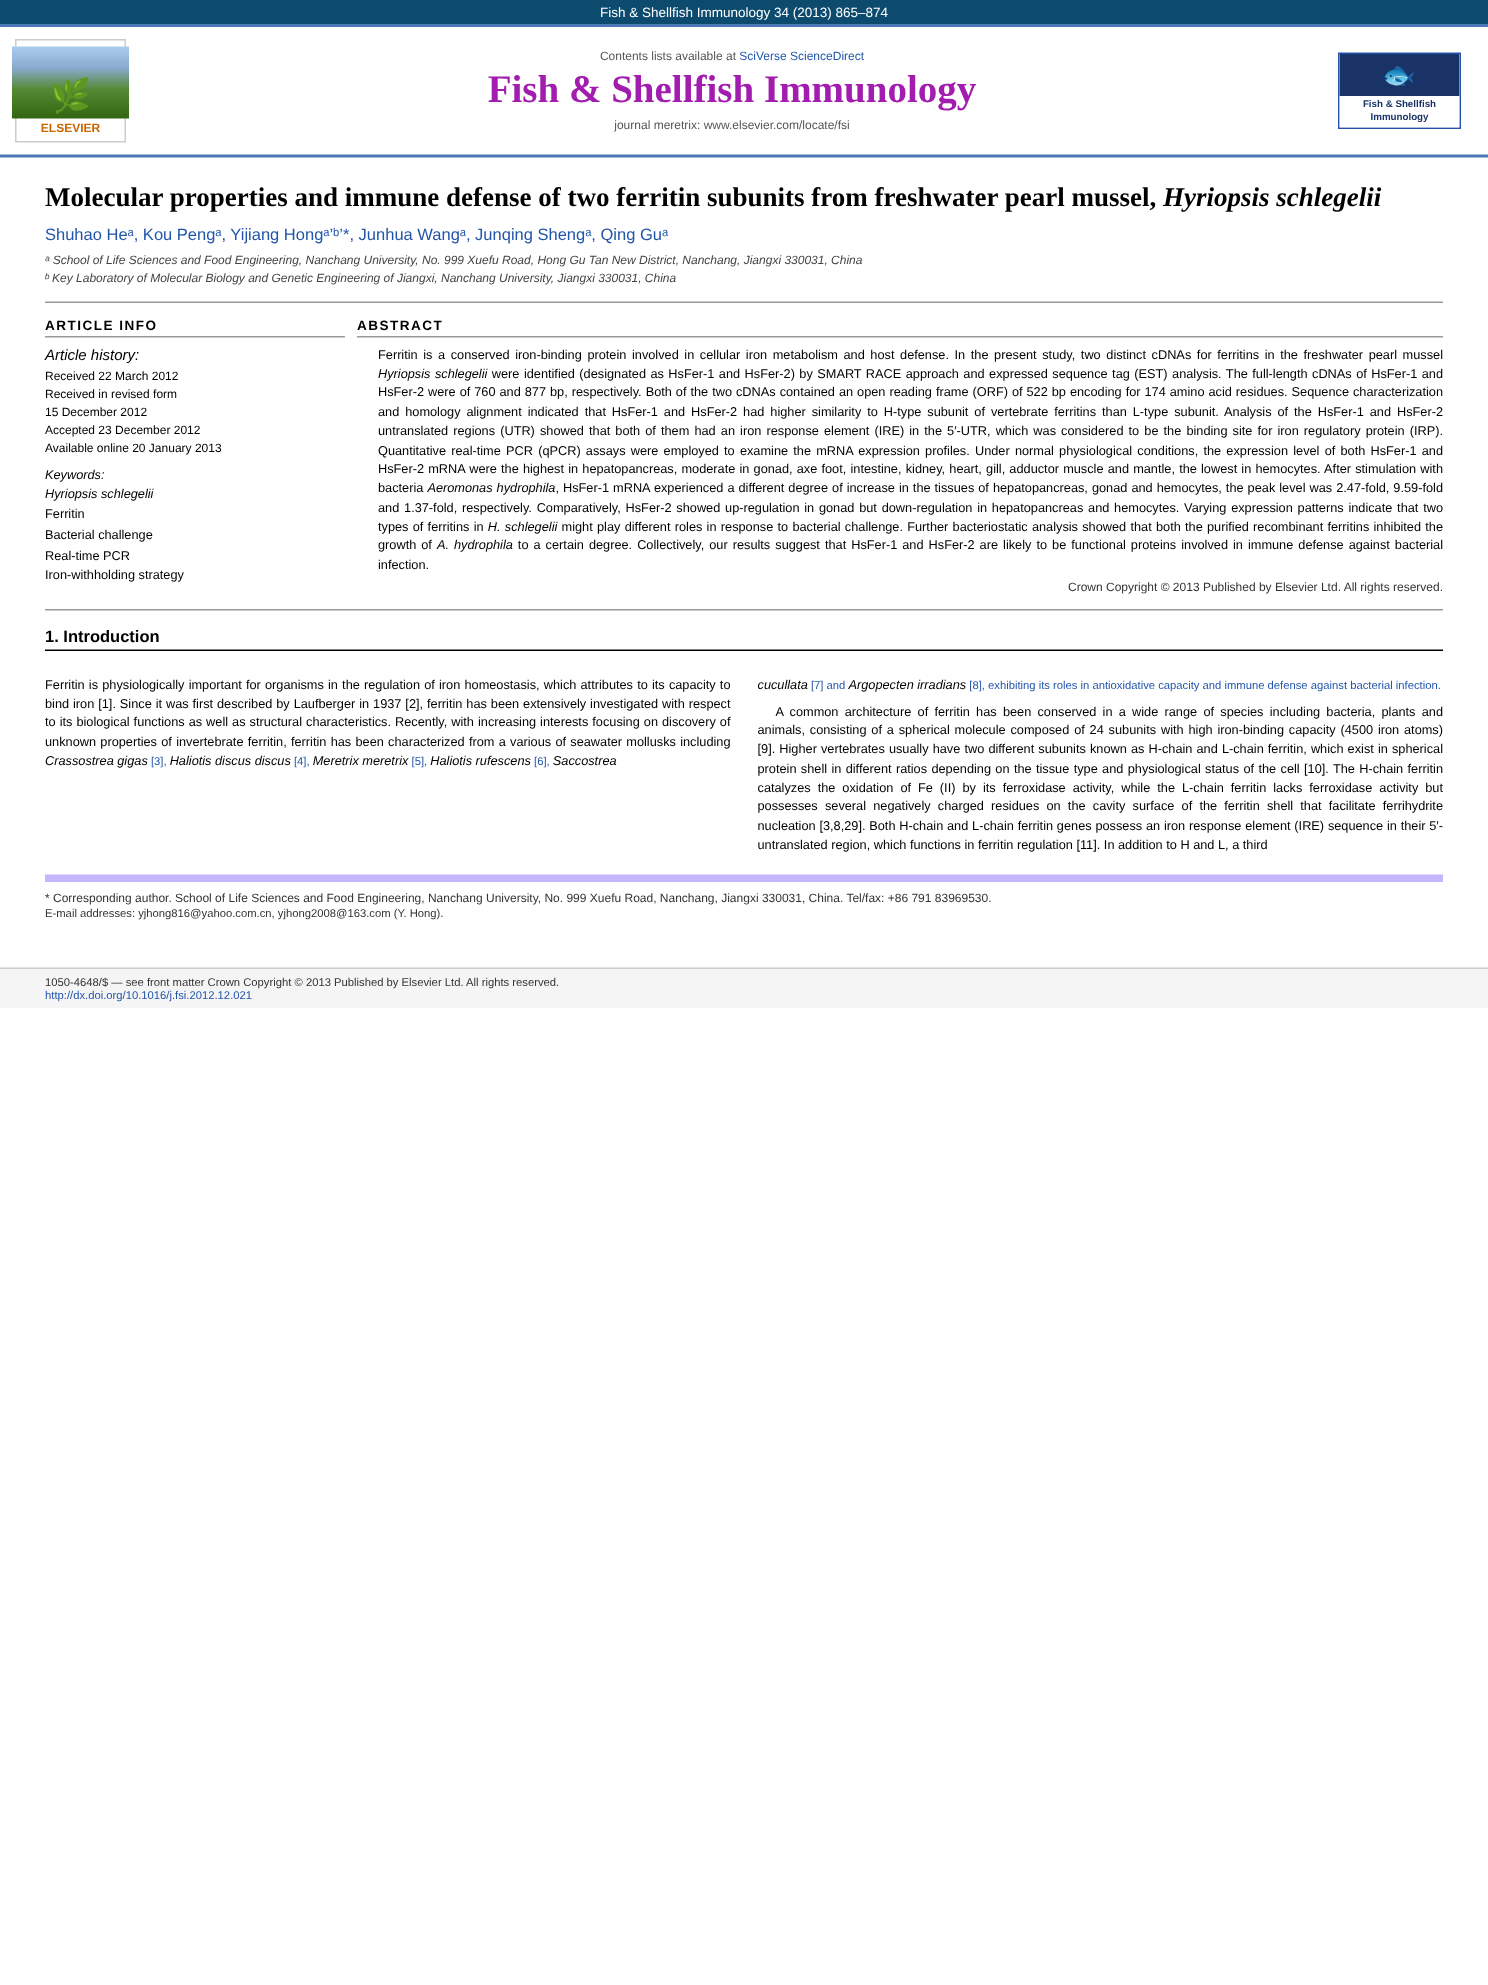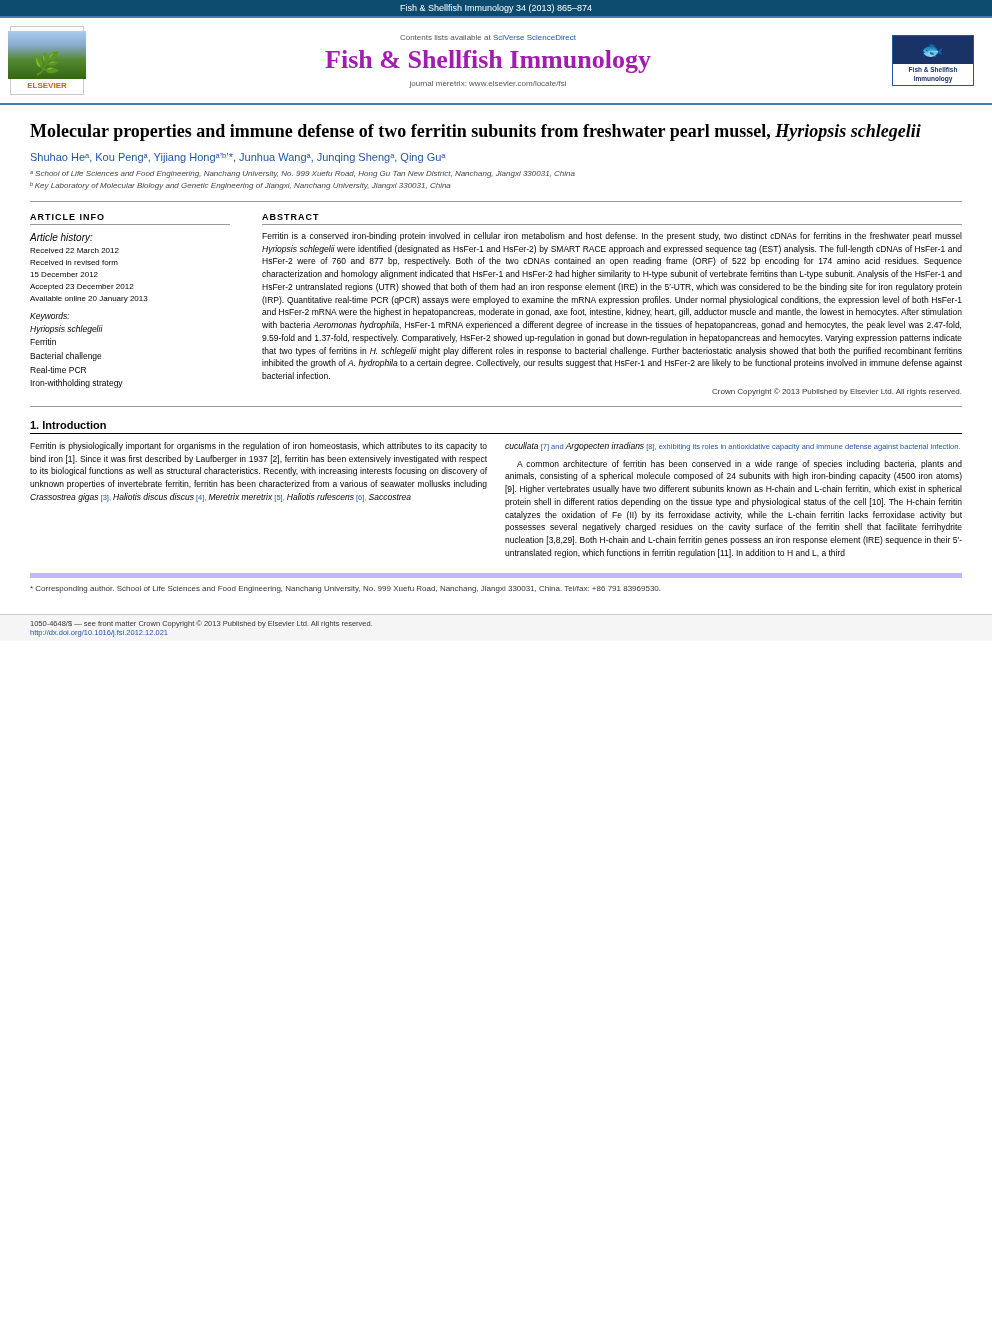--- a/index.html
+++ b/index.html
@@ -121,7 +121,7 @@
     
     .two-col {
       display: flex;
-      gap: 32px;
+      gap: 8px;
       margin-top: 8px;
     }
     .col-left {

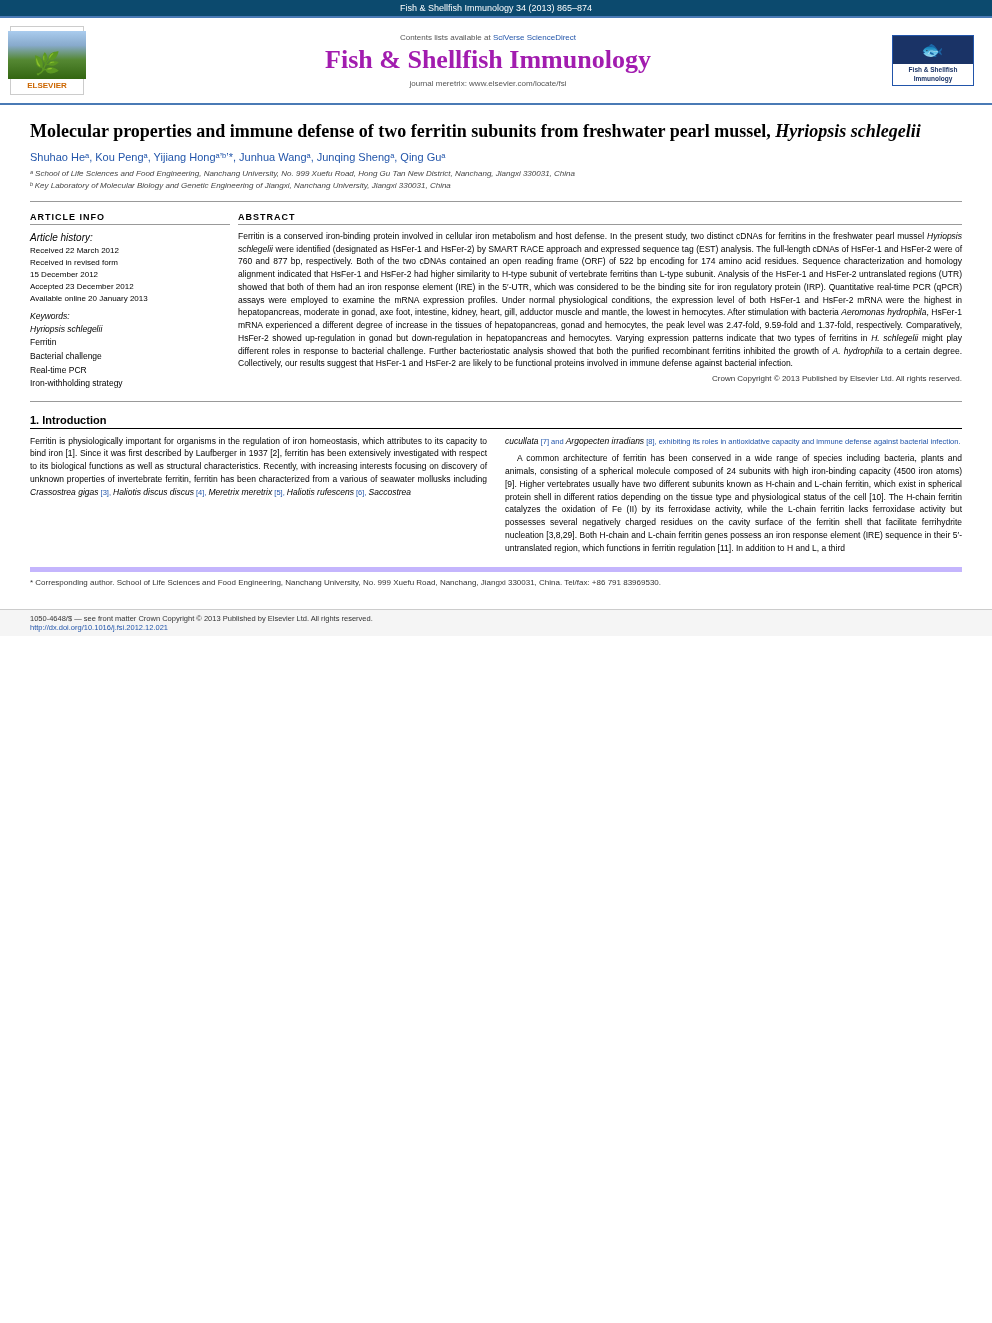--- a/index.html
+++ b/index.html
@@ -173,6 +173,7 @@
       line-height: 1.5;
       text-align: justify;
       color: #000;
+      margin-left: 14px;
     }
     .copyright-line {
       font-size: 8px;

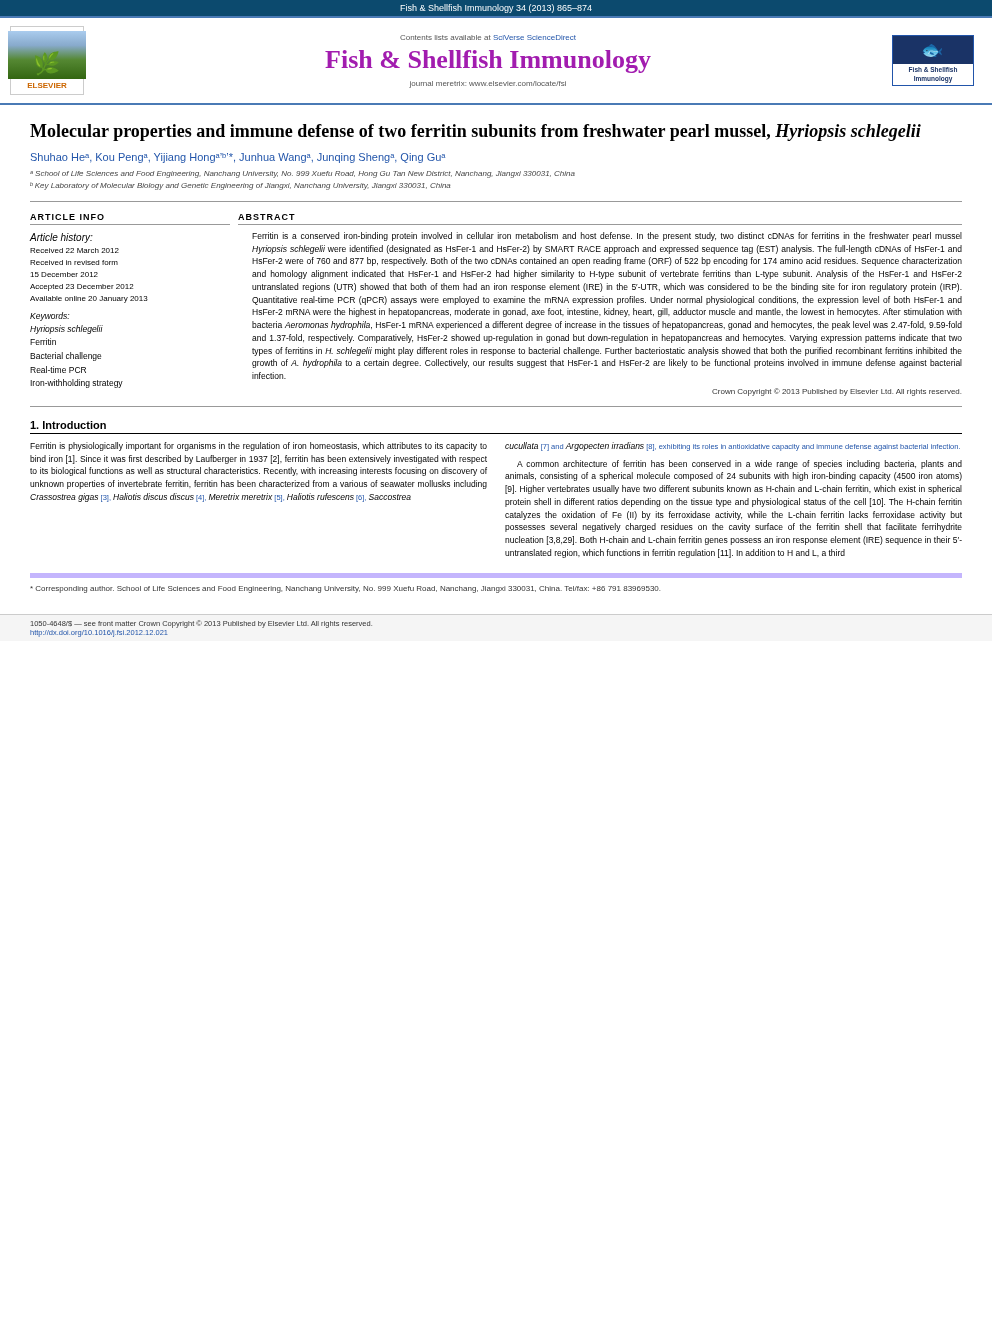--- a/index.html
+++ b/index.html
@@ -192,7 +192,7 @@
       font-family: Arial, sans-serif;
       border-bottom: 1px solid #000;
       padding-bottom: 2px;
-      margin-bottom: 6px;
+      margin-bottom: 16px;
     }
     .two-col-body {
       display: flex;

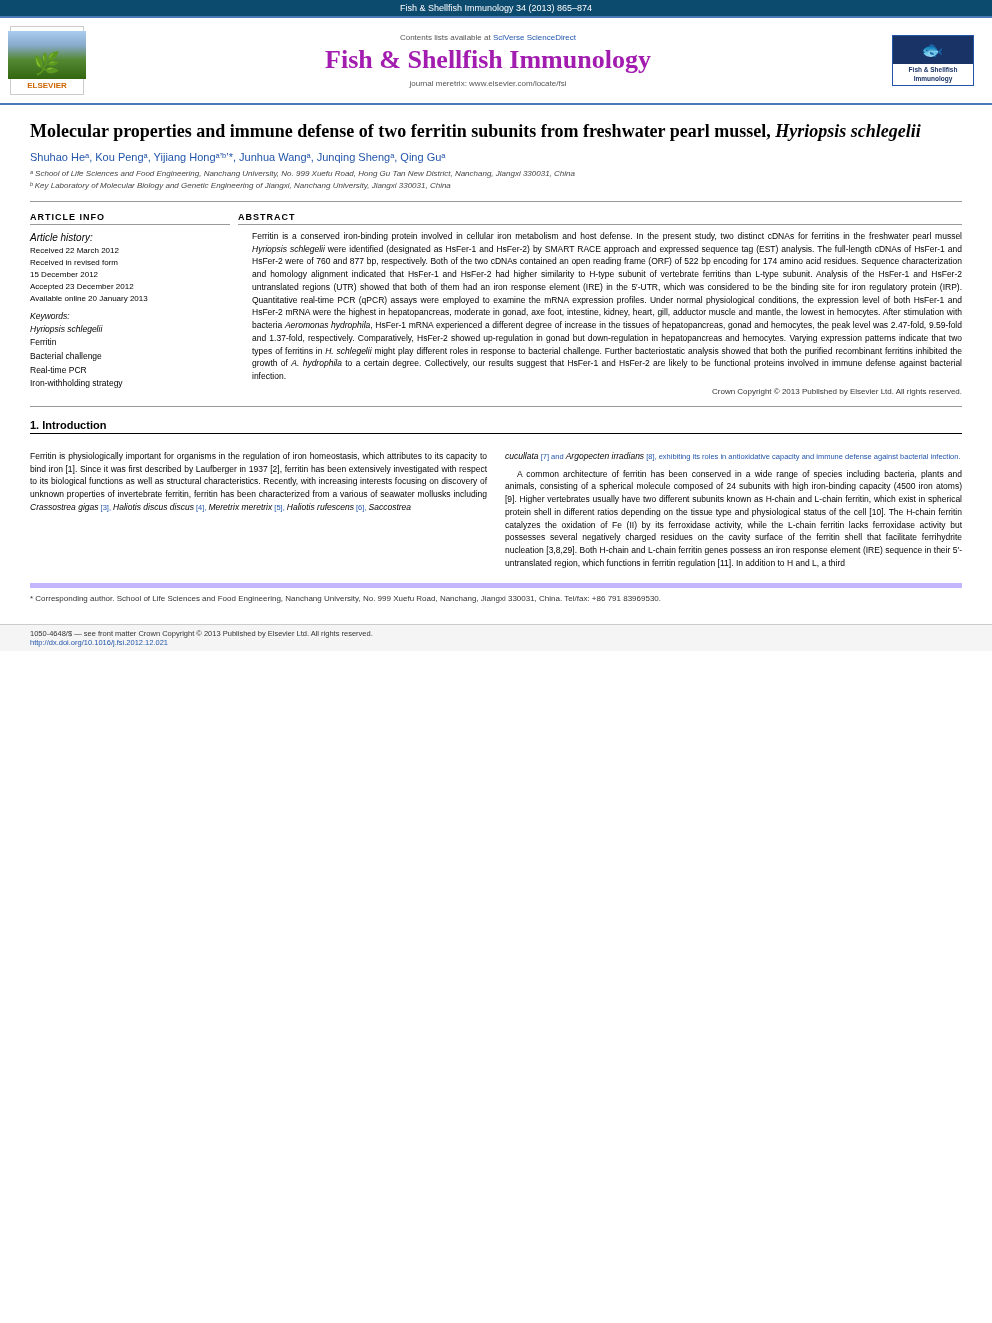--- a/index.html
+++ b/index.html
@@ -393,6 +393,7 @@
 
     <div class="footnote-section">
       <div class="fn-star">* Corresponding author. School of Life Sciences and Food Engineering, Nanchang University, No. 999 Xuefu Road, Nanchang, Jiangxi 330031, China. Tel/fax: +86 791 83969530.</div>
+      <div>E-mail addresses: yjhong816@yahoo.com.cn, yjhong2008@163.com (Y. Hong).</div>
     </div>
 
   </div>

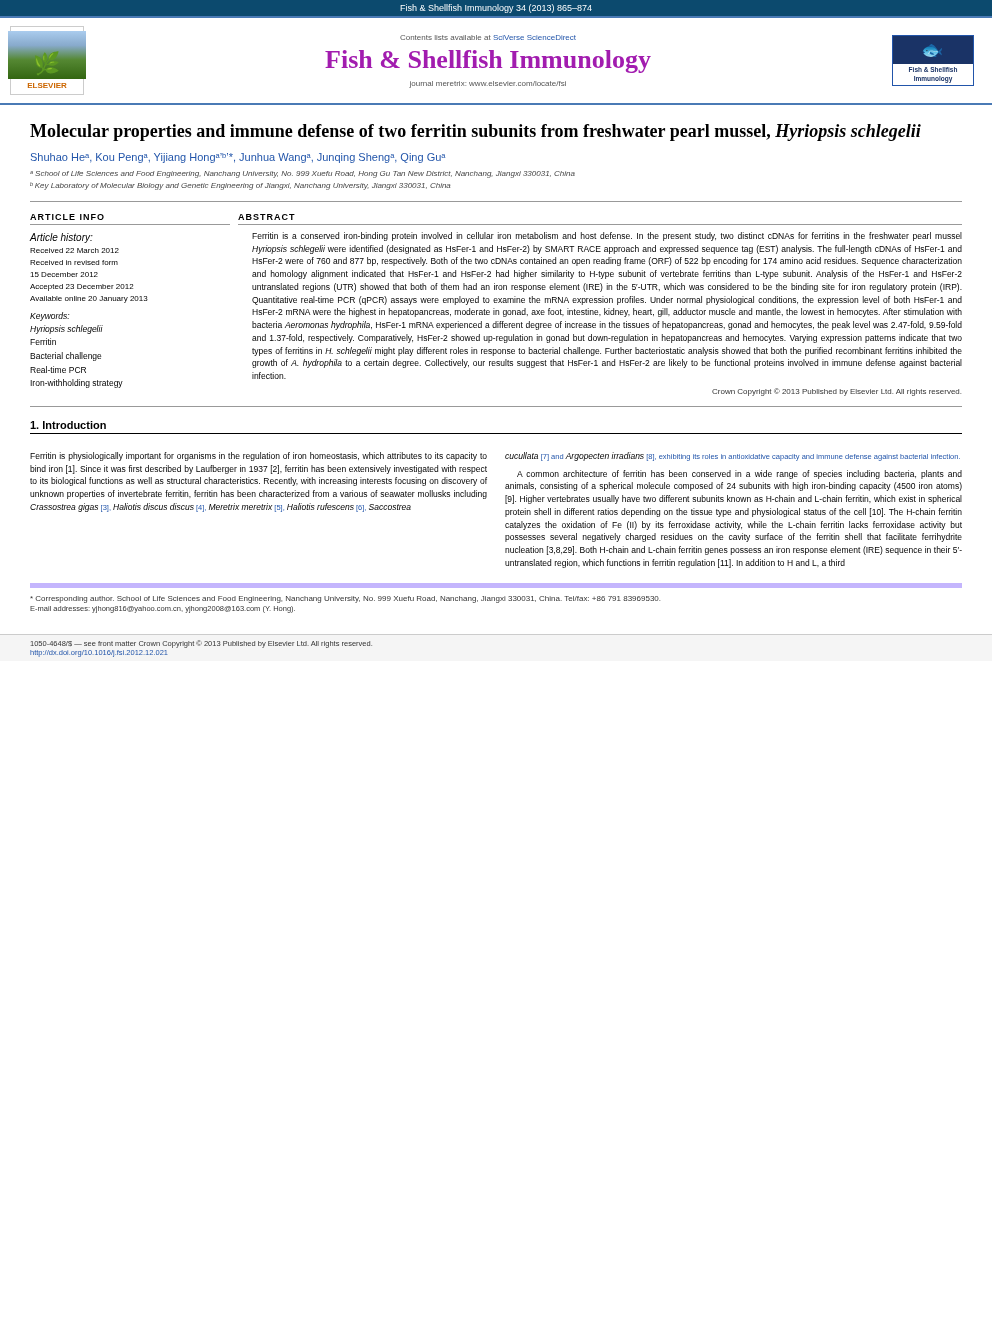--- a/index.html
+++ b/index.html
@@ -232,7 +232,7 @@
       font-size: 7.5px;
       font-family: Arial, sans-serif;
       color: #333;
-      margin-top: 10px;
+      margin-top: 21px;
     }
     .bottom-bar a, .bottom-link {
       color: #2255aa;

